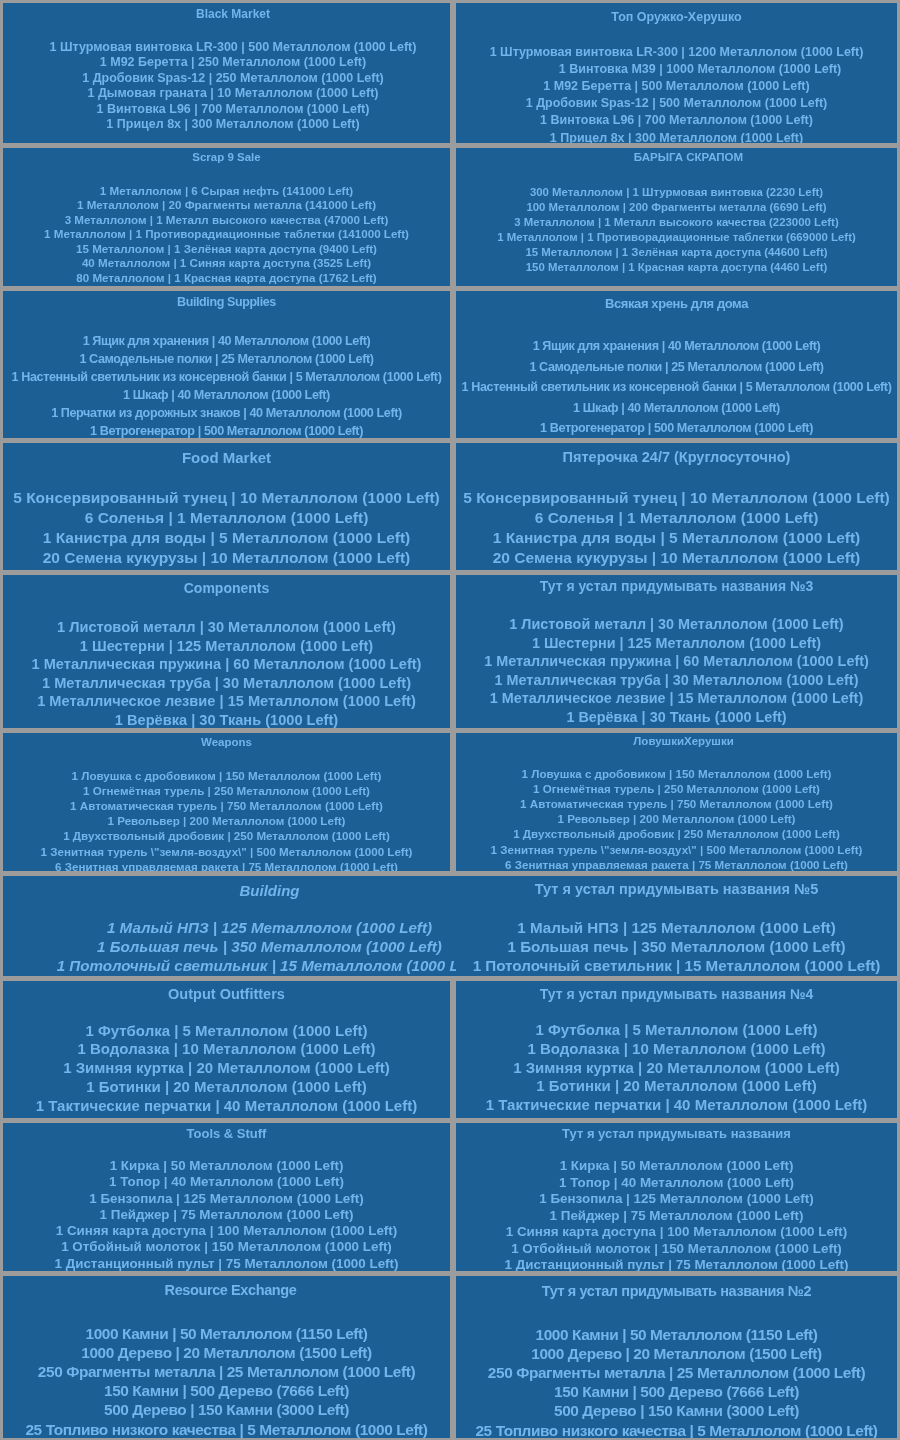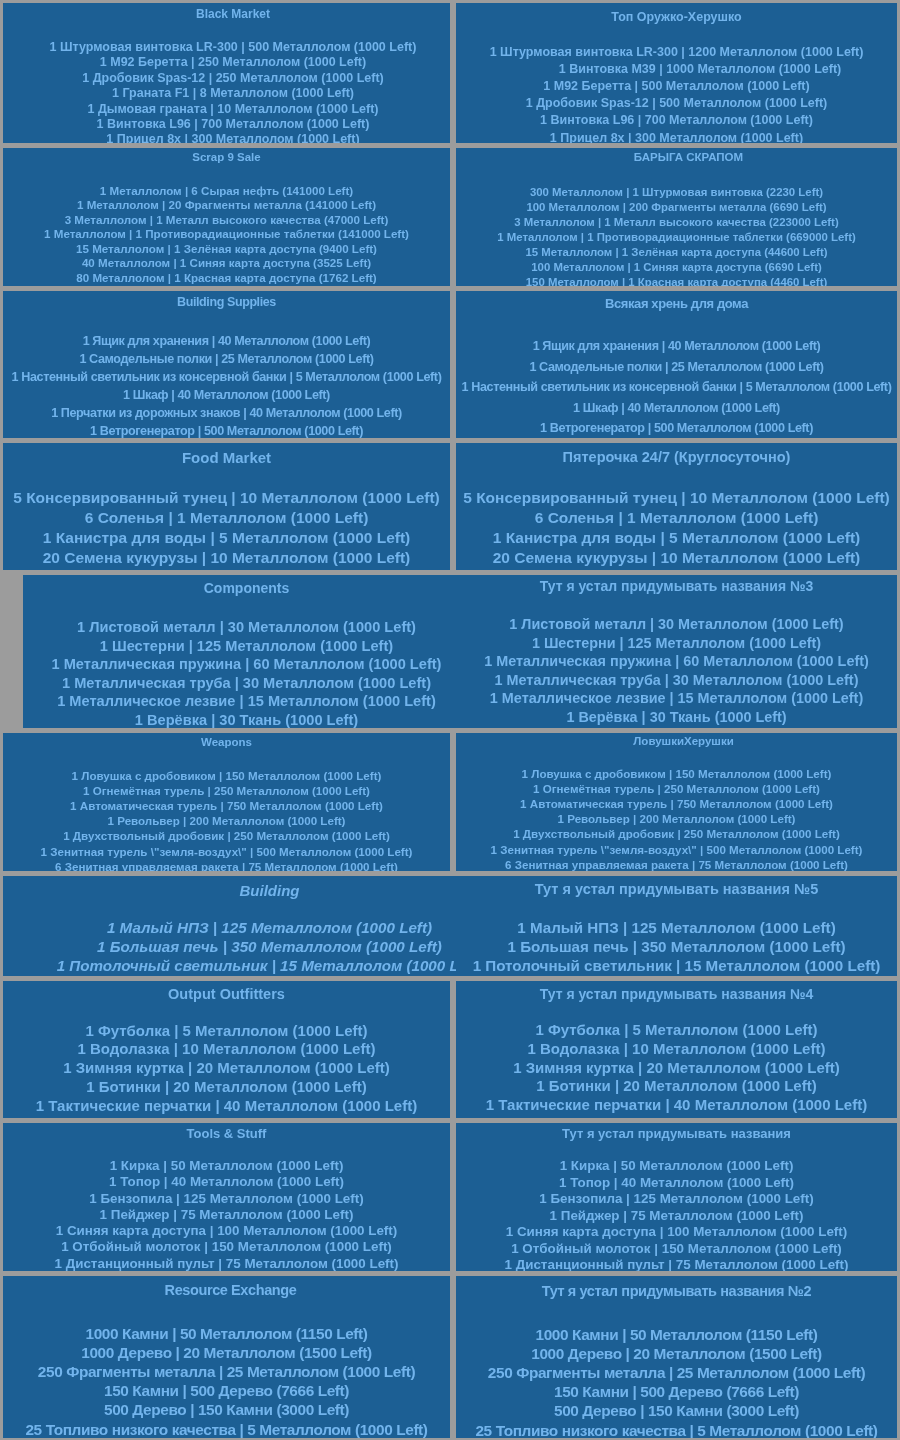--- a/index.html
+++ b/index.html
@@ -53,7 +53,6 @@
       <span class="line" style="display: block;">1 Штурмовая винтовка LR-300 | 500 Металлолом (1000 Left)</span>
       <span class="line" style="display: block;">1 M92 Беретта | 250 Металлолом (1000 Left)</span>
       <span class="line" style="display: block;">1 Дробовик Spas-12 | 250 Металлолом (1000 Left)</span>
-      <span class="line" style="display: block;">1 Граната F1 | 8 Металлолом (1000 Left)</span>
       <span class="line" style="display: block;">1 Дымовая граната | 10 Металлолом (1000 Left)</span>
       <span class="line" style="display: block;">1 Винтовка L96 | 700 Металлолом (1000 Left)</span>
       <span class="line" style="display: block;">1 Прицел 8x | 300 Металлолом (1000 Left)</span>

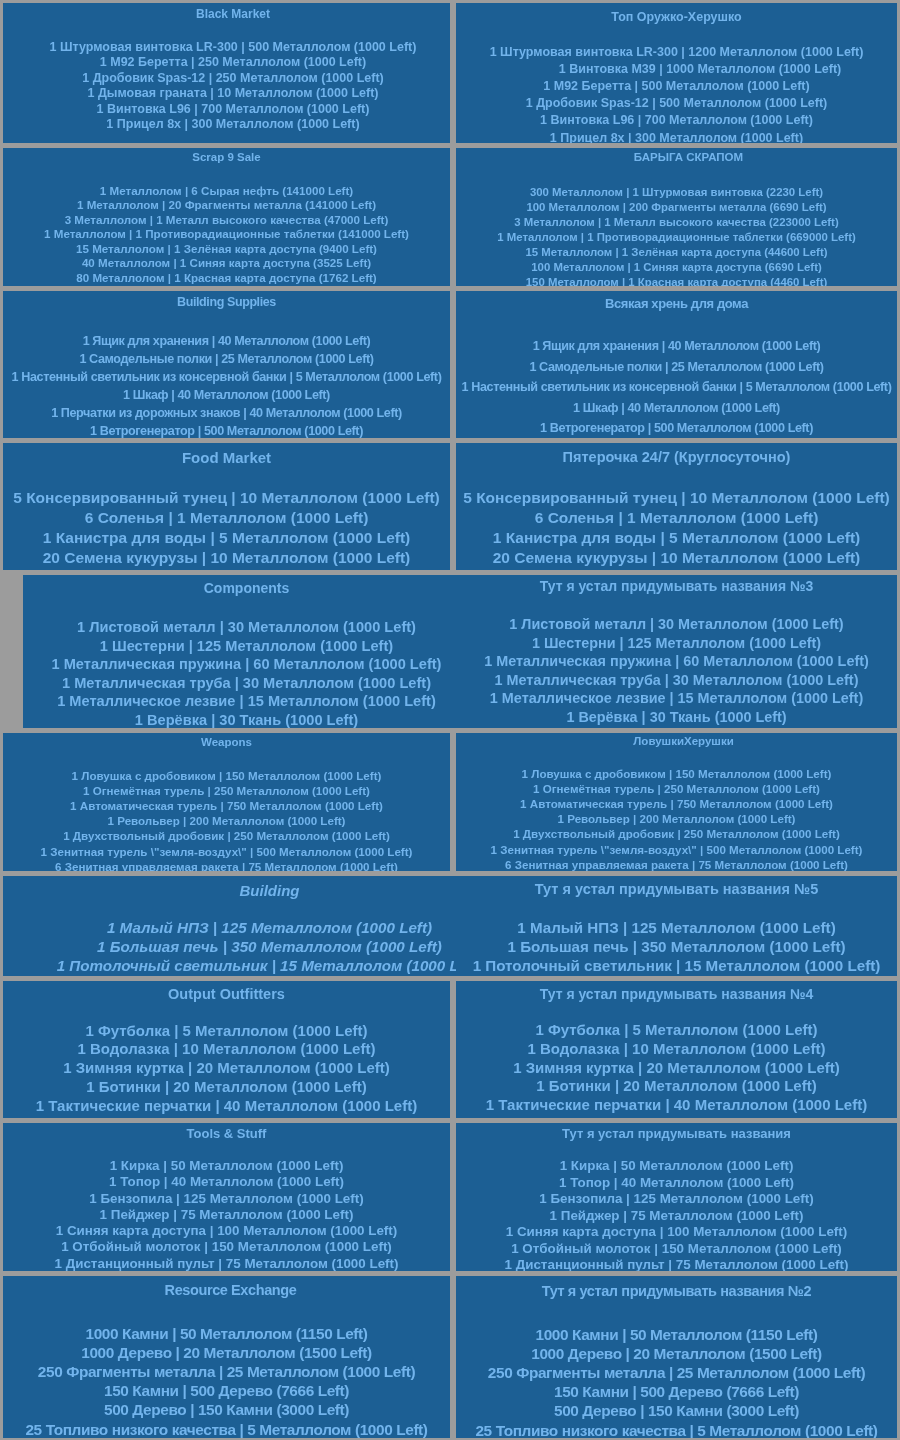--- a/index.html
+++ b/index.html
@@ -90,7 +90,6 @@
       <span class="line" style="display: block;">3 Металлолом | 1 Металл высокого качества (223000 Left)</span>
       <span class="line" style="display: block;">1 Металлолом | 1 Противорадиационные таблетки (669000 Left)</span>
       <span class="line" style="display: block;">15 Металлолом | 1 Зелёная карта доступа (44600 Left)</span>
-      <span class="line" style="display: block;">100 Металлолом | 1 Синяя карта доступа (6690 Left)</span>
       <span class="line" style="display: block;">150 Металлолом | 1 Красная карта доступа (4460 Left)</span>
     </span>
   </div>

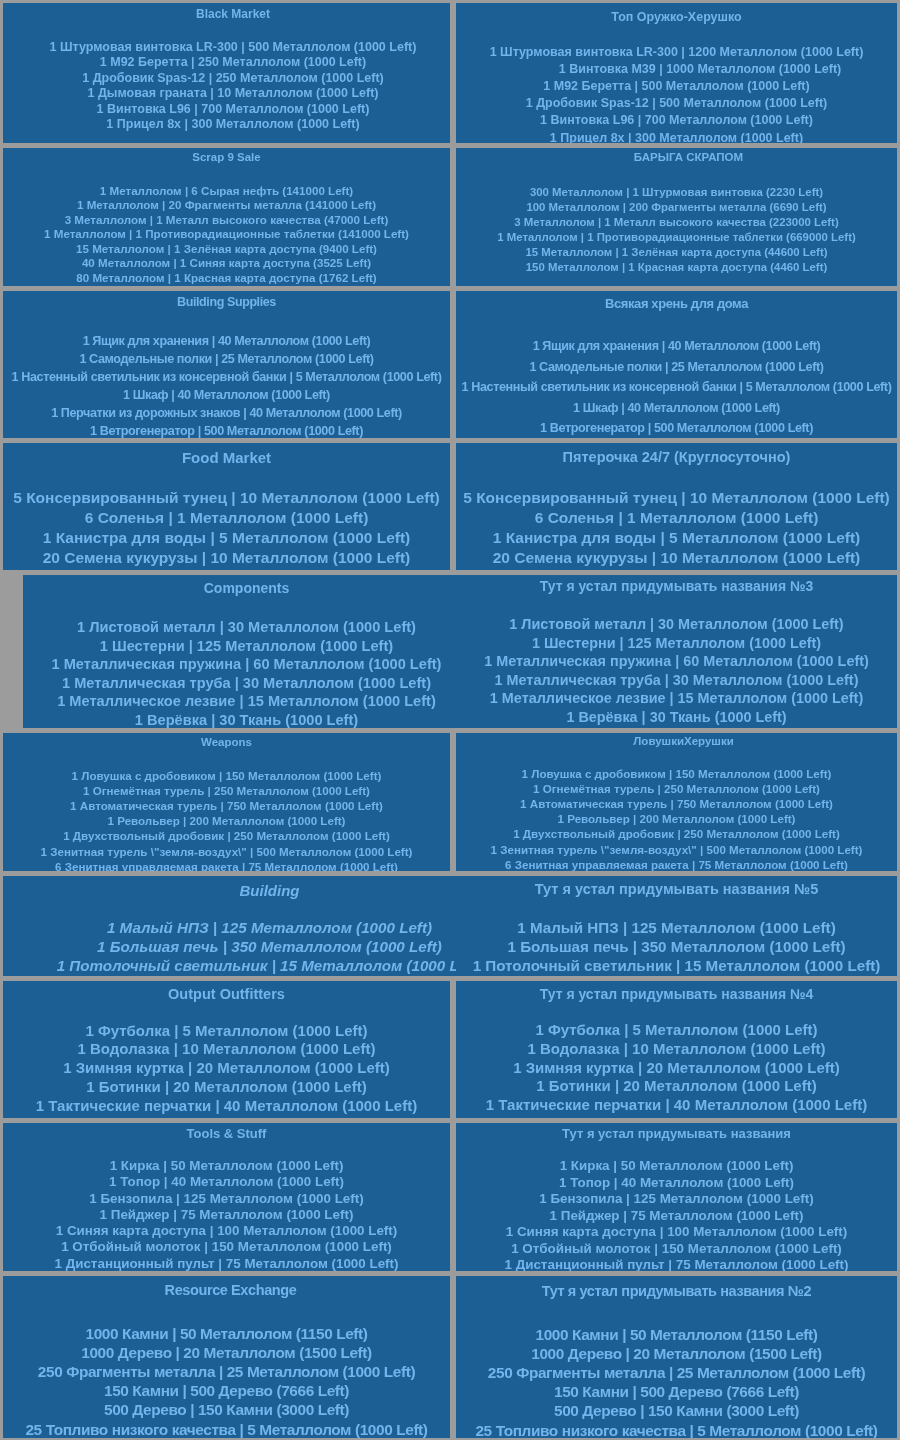--- a/index.html
+++ b/index.html
@@ -135,7 +135,7 @@
     </span>
   </div>
 
-  <div class="panel" style="left:3px;top:575px;width:447px;height:153px;font-size:14.6px;margin-left:20px;">
+  <div class="panel" style="left:3px;top:575px;width:447px;height:153px;font-size:14.6px;">
     <span class="title" style="font-size: 14px; margin-top: 6px; margin-bottom: 23px; display: block;">Components</span>
     <span class="lines" style="line-height:18.6px;">
       <span class="line" style="display: block;">1 Листовой металл | 30 Металлолом (1000 Left)</span>

